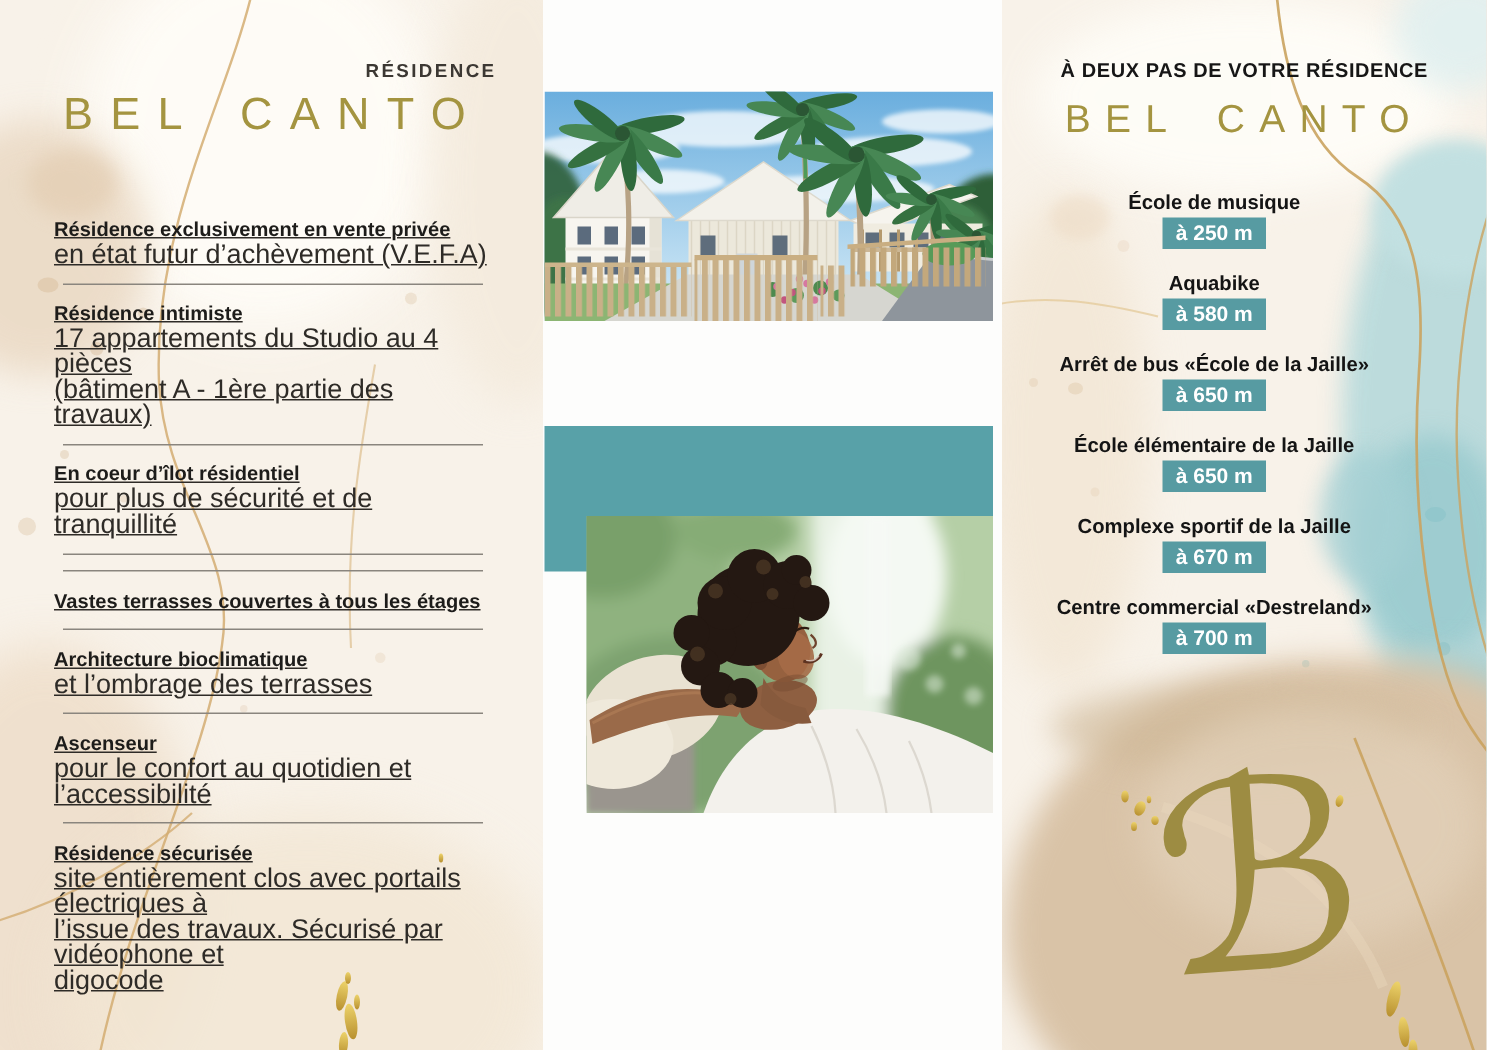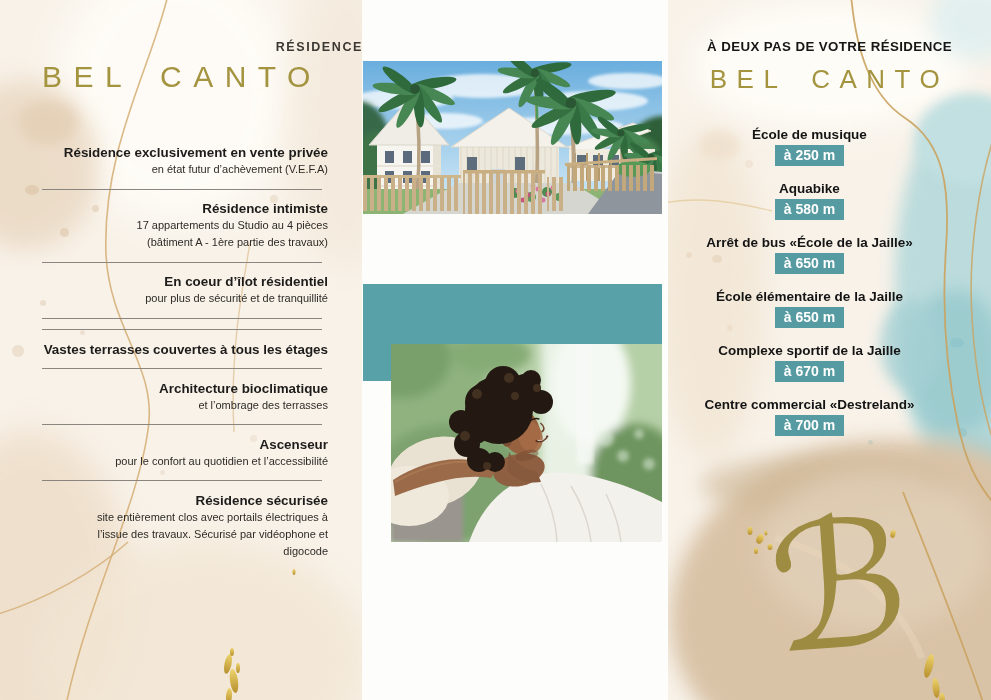--- a/index.html
+++ b/index.html
@@ -12,7 +12,7 @@
   .teal-block{position:absolute;left:363px;top:284px;width:299px;height:97px;background:var(--teal-block,#58a1a8);}
   
   .kicker{position:absolute;left:0;top:40px;width:331px;text-align:right;
-          font-size:12.5px;font-weight:bold;letter-spacing:1.6px;color:#3c3833;padding-left:32px;}
+          font-size:12.5px;font-weight:bold;letter-spacing:1.6px;color:#3c3833;}
   .brand-left{position:absolute;left:0;top:60px;width:364px;text-align:center;
           font-size:30px;letter-spacing:11.5px;word-spacing:8px;color:var(--gold,#a49440);}
   .brand-right{position:absolute;left:668px;top:64px;width:323px;text-align:center;

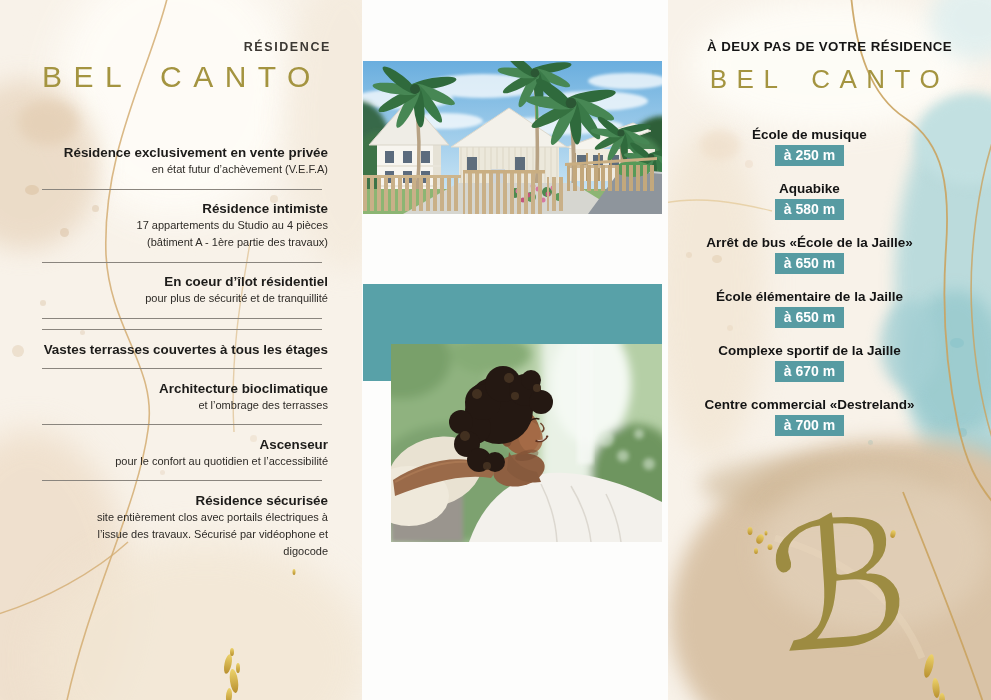--- a/index.html
+++ b/index.html
@@ -17,7 +17,7 @@
           font-size:30px;letter-spacing:11.5px;word-spacing:8px;color:var(--gold,#a49440);}
   .brand-right{position:absolute;left:668px;top:64px;width:323px;text-align:center;
           font-size:26px;letter-spacing:9.5px;word-spacing:8px;color:var(--gold,#a49440);}
-  .features{position:absolute;left:36px;top:144px;width:292px;text-align:right;color:#2e2b27;}
+  .features{position:absolute;left:36px;top:144px;width:292px;text-align:left;color:#2e2b27;text-decoration:underline;}
   .f-title{font-size:13.4px;font-weight:bold;line-height:17px;color:#1d1c1a;}
   .f-line{font-size:11px;line-height:17px;}
   .divider{border:0;border-top:1px solid #8a857e;width:280px;margin:10.5px auto;}

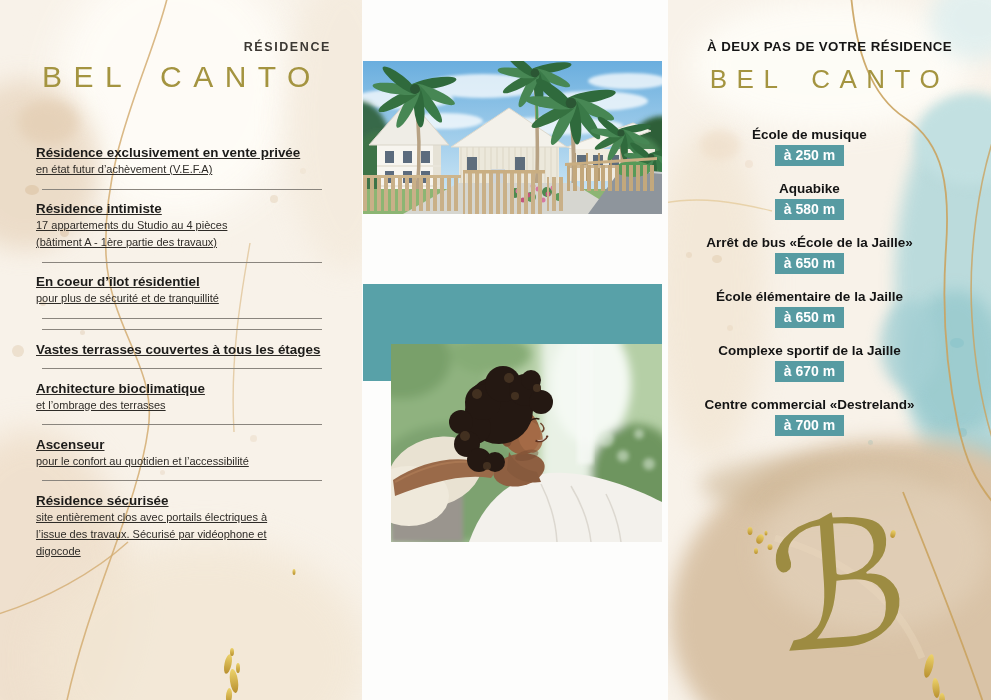--- a/index.html
+++ b/index.html
@@ -19,7 +19,7 @@
           font-size:26px;letter-spacing:9.5px;word-spacing:8px;color:var(--gold,#a49440);}
   .features{position:absolute;left:36px;top:144px;width:292px;text-align:left;color:#2e2b27;text-decoration:underline;}
   .f-title{font-size:13.4px;font-weight:bold;line-height:17px;color:#1d1c1a;}
-  .f-line{font-size:11px;line-height:17px;}
+  .f-line{font-size:18px;line-height:17px;}
   .divider{border:0;border-top:1px solid #8a857e;width:280px;margin:10.5px auto;}
   
   .r-heading{position:absolute;left:668px;top:39px;width:323px;text-align:center;

